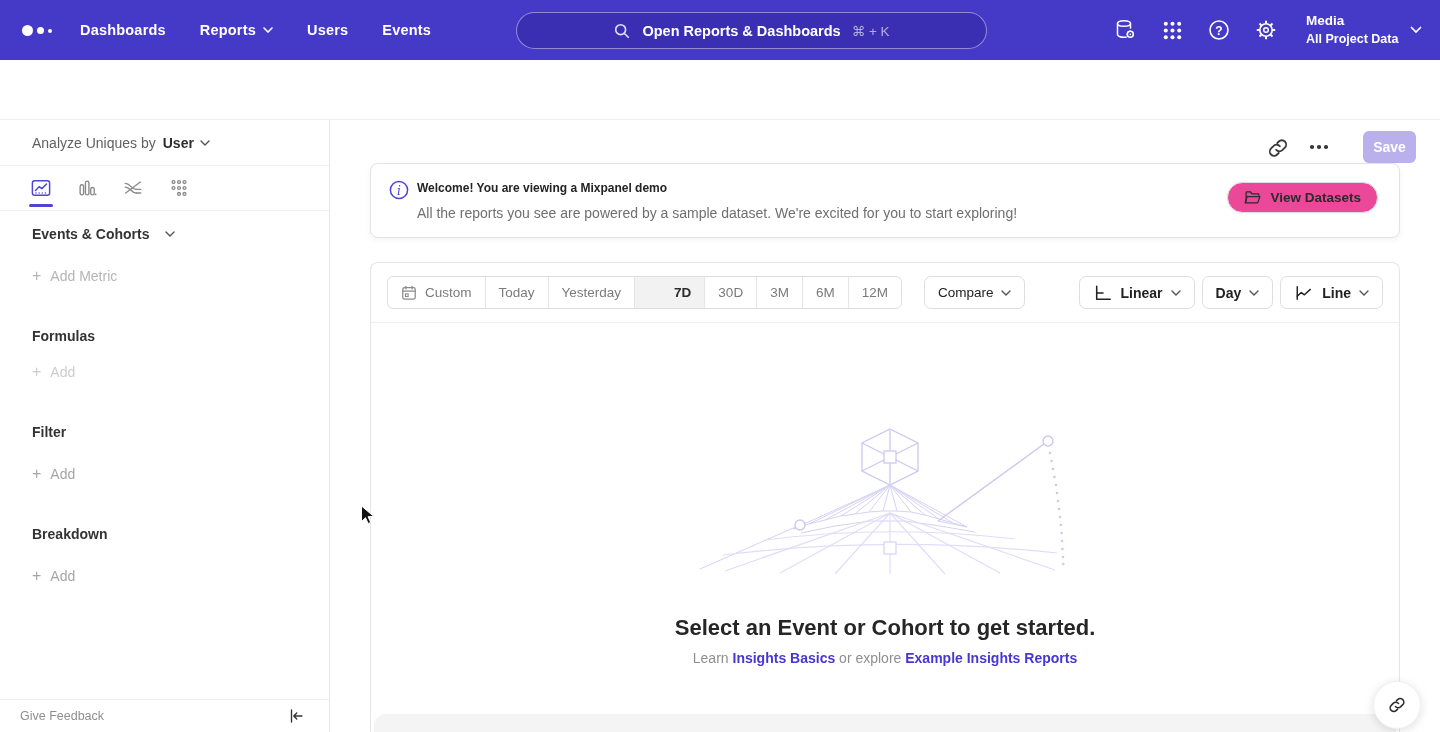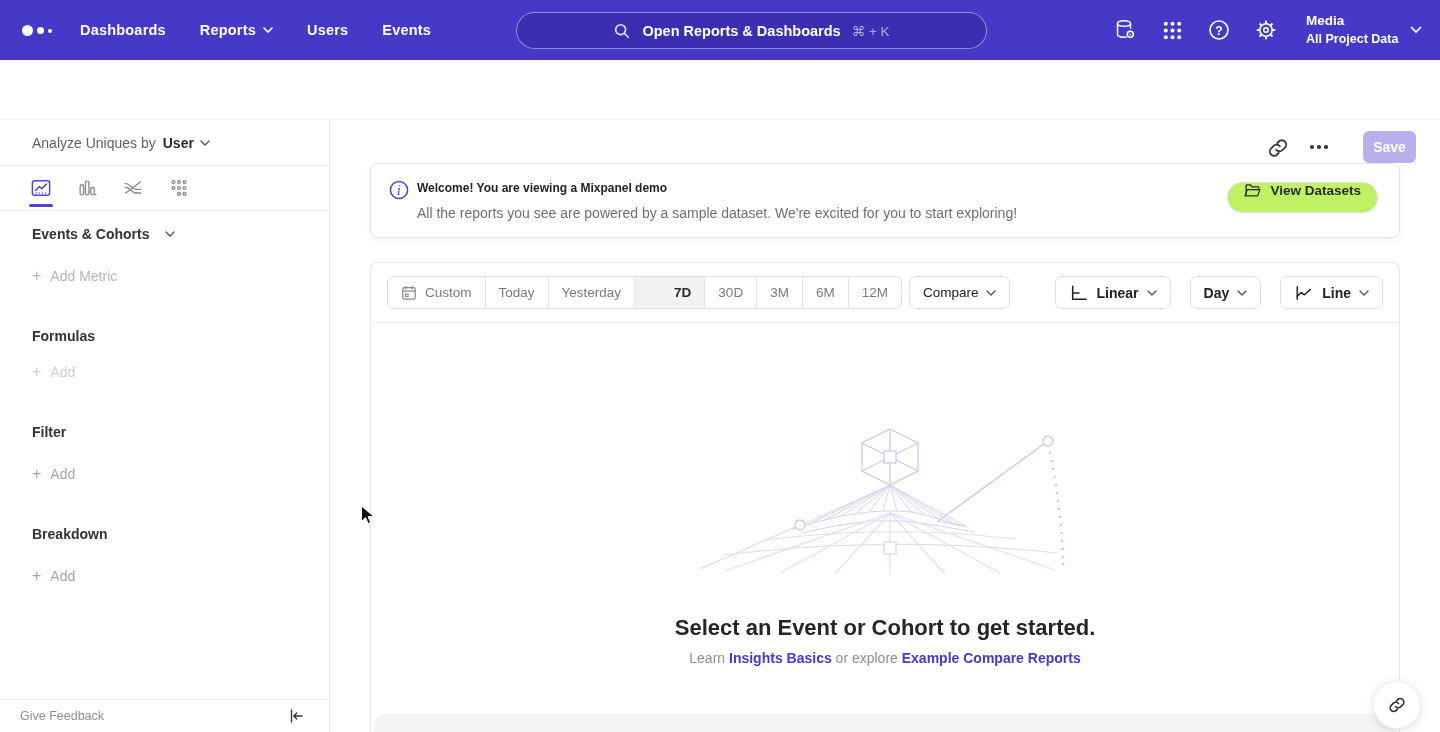--- a/index.html
+++ b/index.html
@@ -79,8 +79,8 @@
   .banner-sub { position: absolute; left: 46px; top: 41px; font-size: 14px; color: #6f6f6f; }
   .datasets-btn {
     position: absolute; right: 21px; top: 18px; height: 31px; padding: 0 16px;
-    background: #bef264; border: 1px solid #dedede; border-radius: 17px;
-    display: flex; gap: 9px; cursor: pointer;
+    background: #ec4899; border: 1px solid #dedede; border-radius: 17px;
+    display: flex; align-items: center; gap: 9px; cursor: pointer;
     box-shadow: 0 1px 3px rgba(0,0,0,0.05); font-family: inherit;
   }
   .datasets-btn span { font-size: 13.5px; font-weight: 700; color: #2b2b2b; }

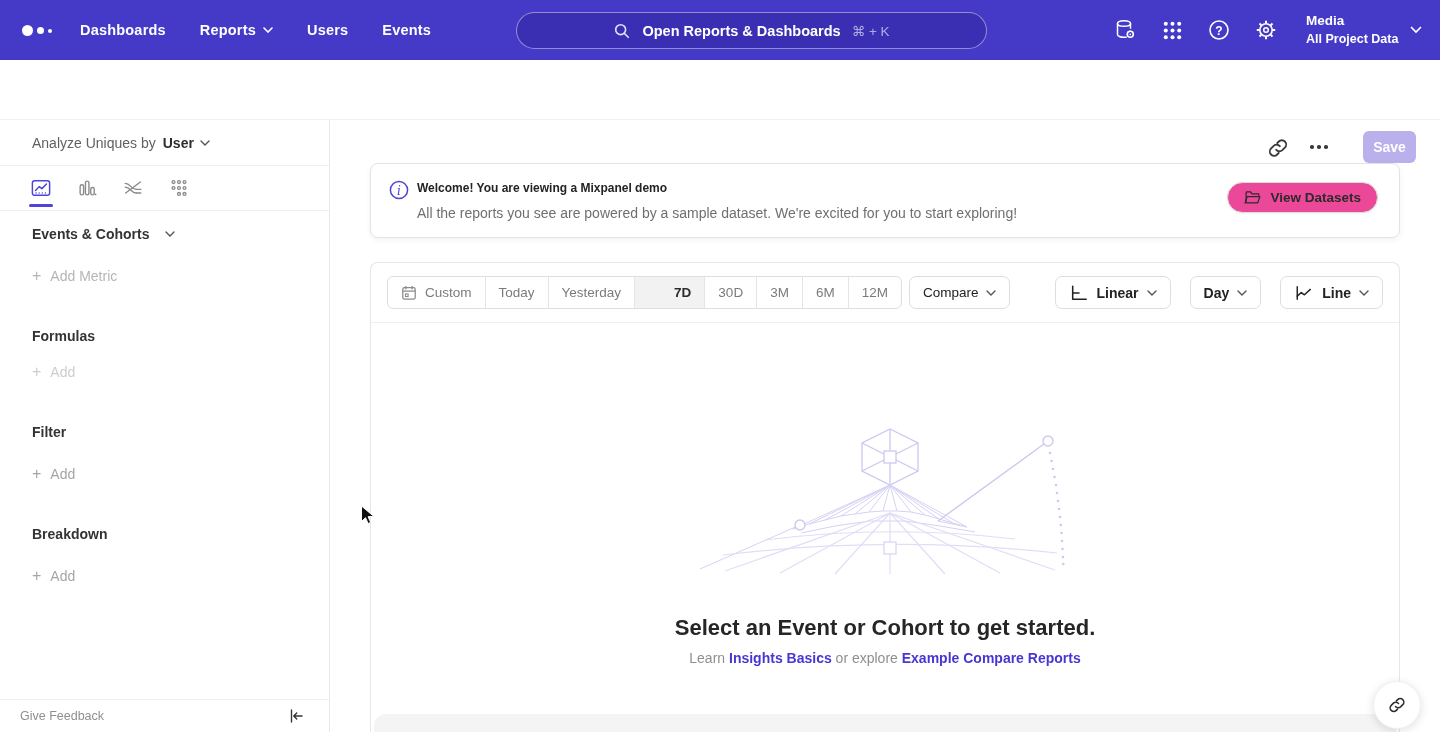--- a/index.html
+++ b/index.html
@@ -103,7 +103,7 @@
     padding: 0 13px; display: flex; align-items: center; gap: 8px; cursor: pointer;
     font-size: 14px; font-weight: 600; color: #222; white-space: nowrap; font-family: inherit;
   }
-  .compare { margin-left: 7px; font-size: 13.5px; font-weight: 500; }
+  .compare { margin-left: 22px; font-size: 13.5px; font-weight: 500; }
   .ctl-right { margin-left: auto; display: flex; gap: 19px; }
 
   .empty-illustration { position: absolute; left: 50%; transform: translateX(-50%); top: 160px; }

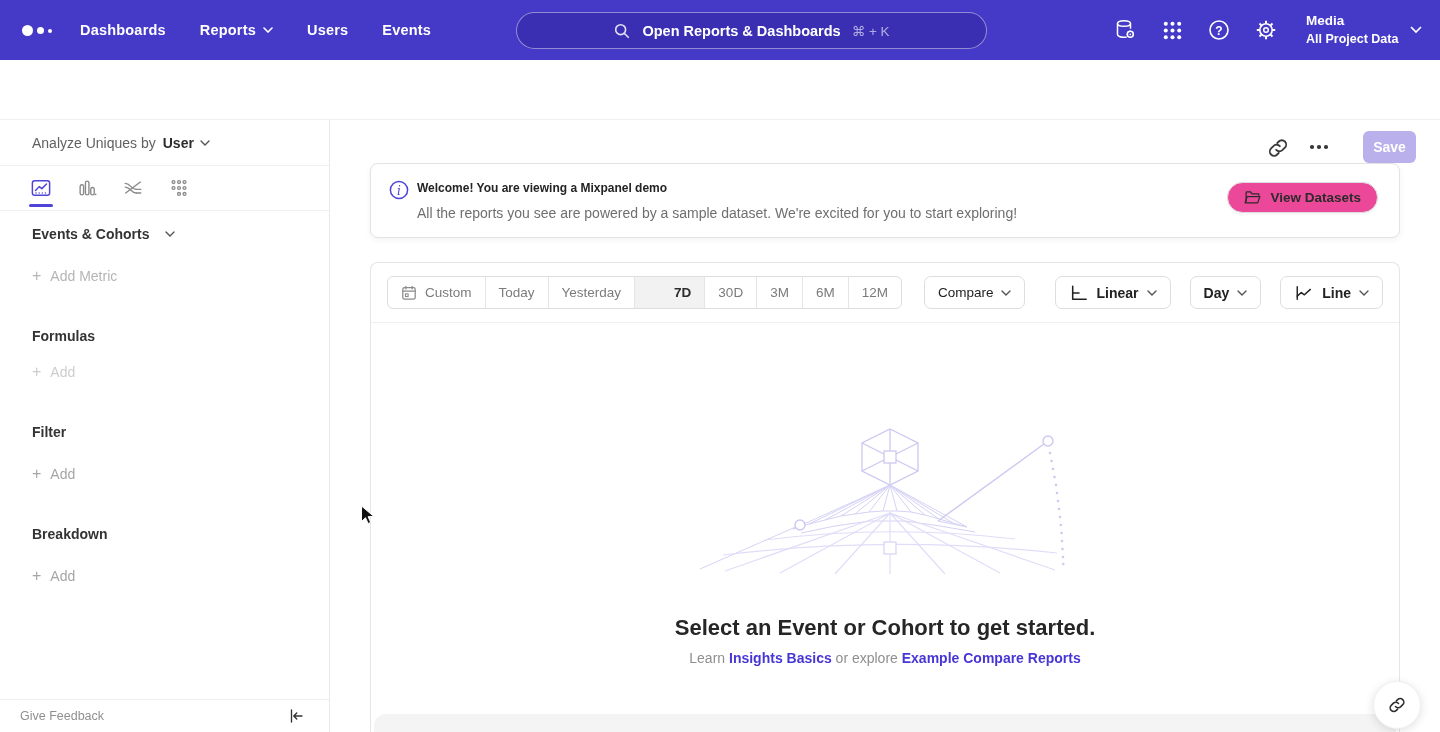--- a/index.html
+++ b/index.html
@@ -104,7 +104,7 @@
     font-size: 14px; font-weight: 600; color: #222; white-space: nowrap; font-family: inherit;
   }
   .compare { margin-left: 22px; font-size: 13.5px; font-weight: 500; }
-  .ctl-right { margin-left: auto; display: flex; gap: 19px; }
+  .ctl-right { margin-left: auto; display: flex; gap: 7px; }
 
   .empty-illustration { position: absolute; left: 50%; transform: translateX(-50%); top: 160px; }
   .empty-title { position: absolute; top: 352px; width: 100%; text-align: center; font-size: 22px; font-weight: 700; color: #262626; }

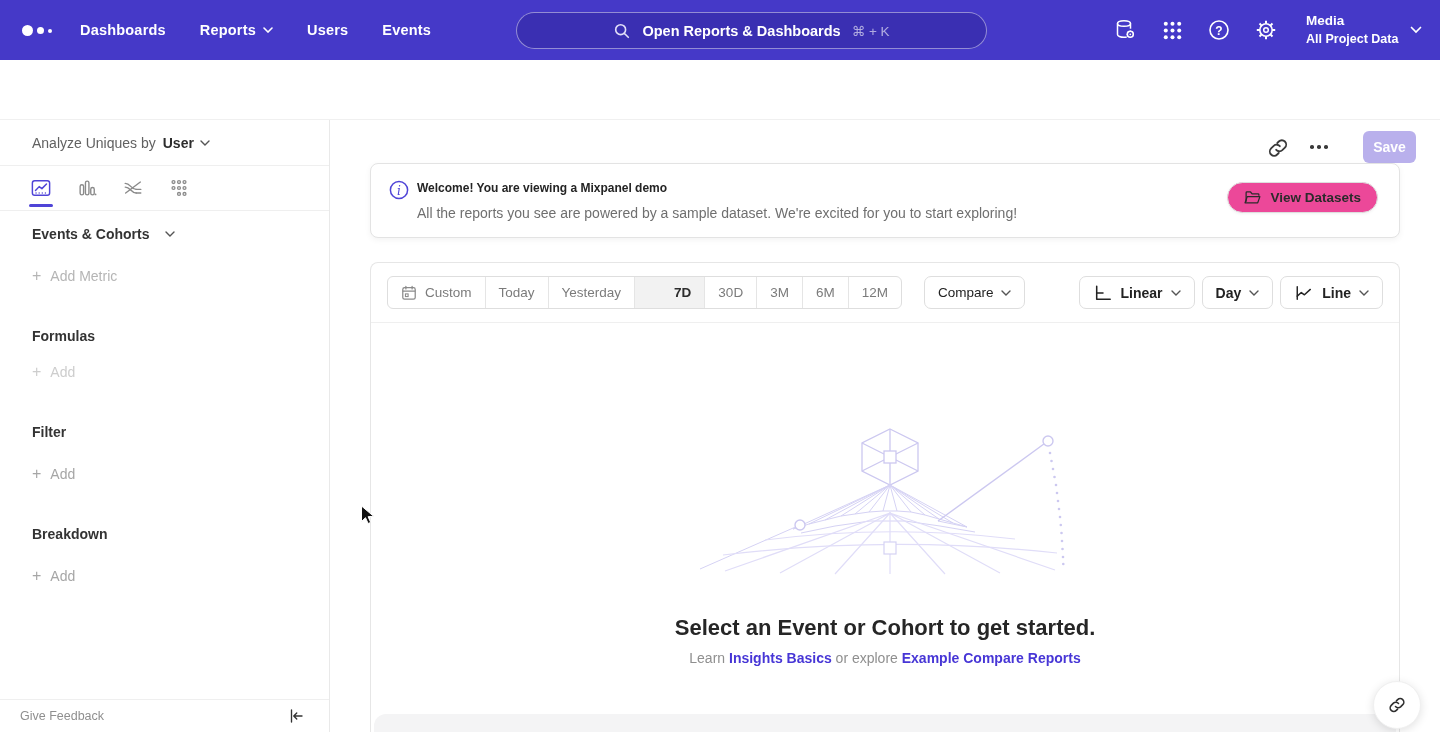--- a/index.html
+++ b/index.html
@@ -454,7 +454,7 @@
     <span>Learn</span>
     <a>Insights Basics</a>
     <span>or explore</span>
-    <a>Example Compare Reports</a>
+    <a>Example Insights Reports</a>
   </div>
 </div>
 

